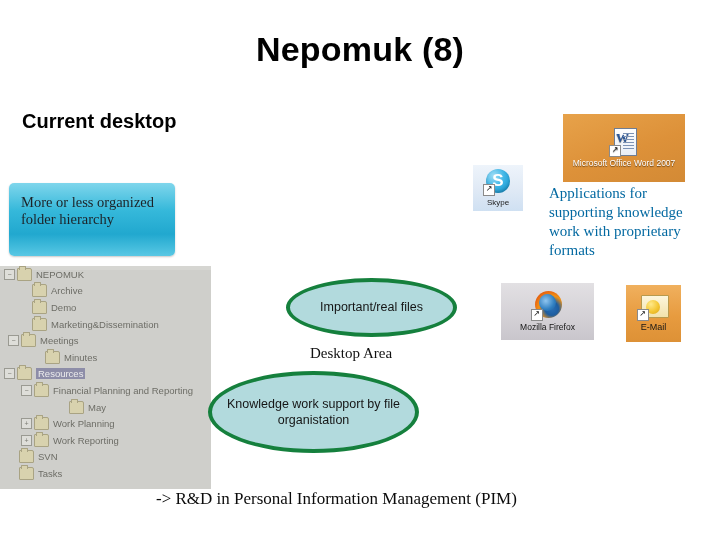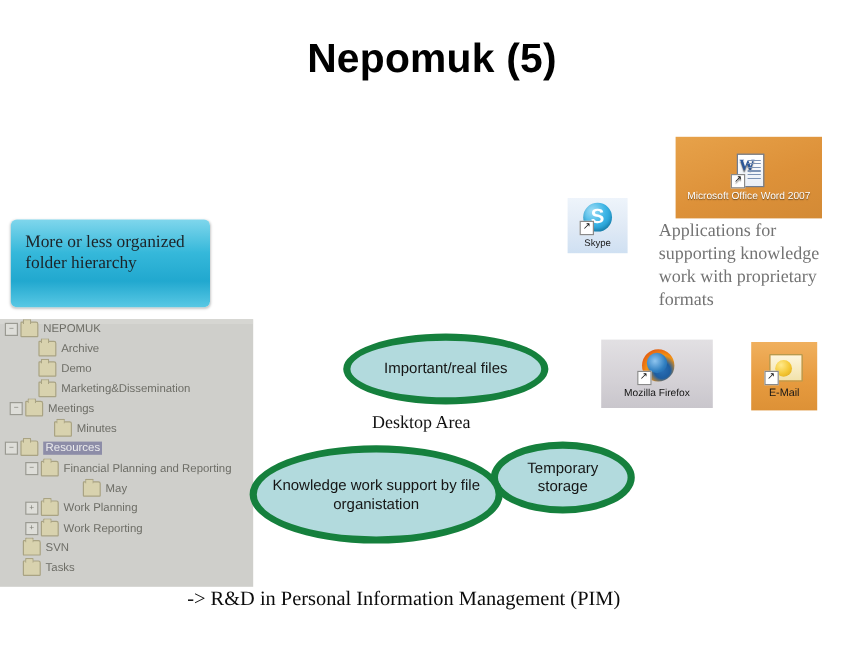--- a/index.html
+++ b/index.html
@@ -336,7 +336,7 @@
 
 <div class="slide">
 
-  <div id="slide-title">Nepomuk (5)</div>
+  <div id="slide-title">Nepomuk (8)</div>
 
 
   <div id="folder-tree-panel">

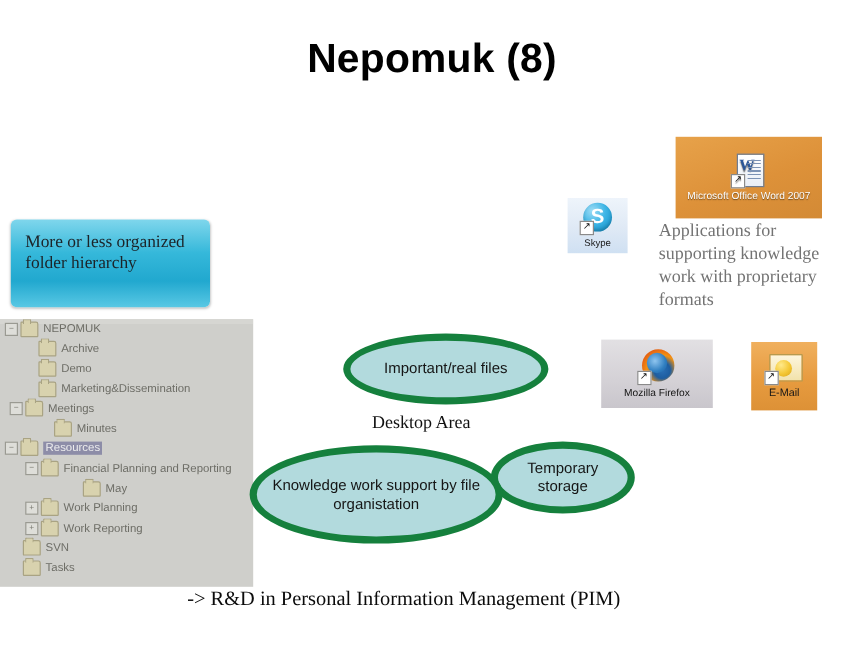--- a/index.html
+++ b/index.html
@@ -338,6 +338,7 @@
 
   <div id="slide-title">Nepomuk (8)</div>
 
+  <div id="section-heading">Current desktop</div>
 
   <div id="folder-tree-panel">
       <div class="tree-row" style="padding-left: 4px;">

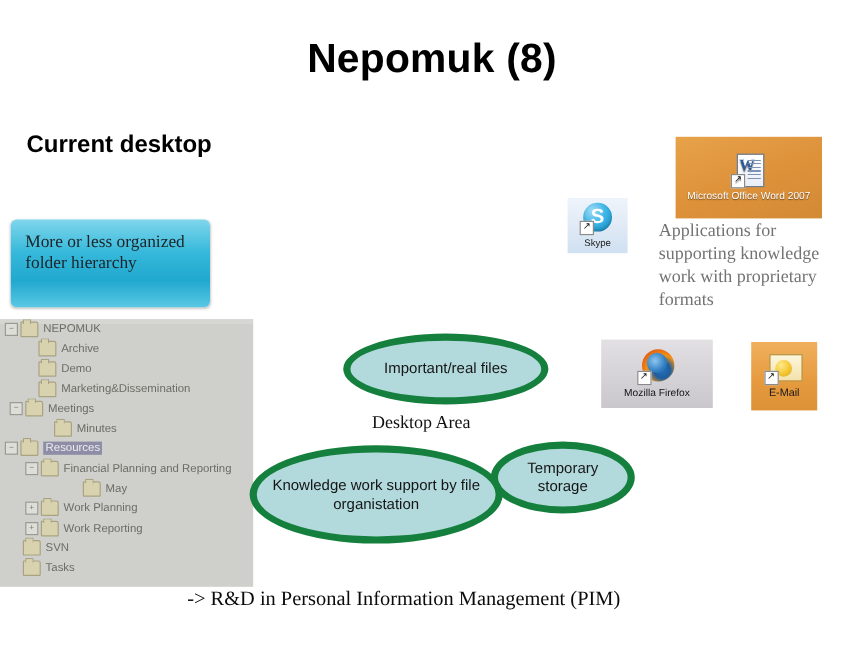--- a/index.html
+++ b/index.html
@@ -142,7 +142,7 @@
     font-family: "Liberation Serif", serif;
     font-size: 15px;
     line-height: 19px;
-    color: #737373;
+    color: #0369a1;
   }
 
   

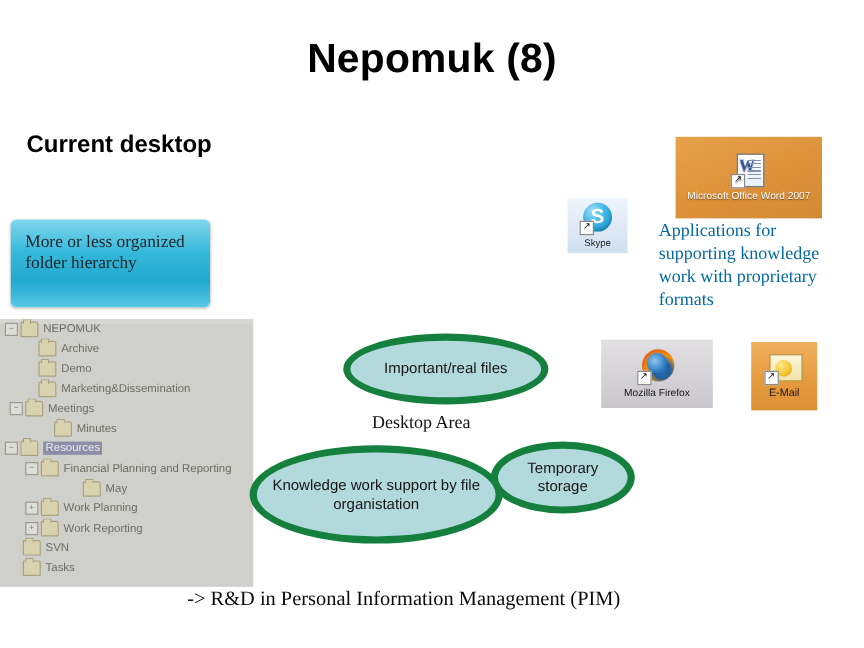--- a/index.html
+++ b/index.html
@@ -279,7 +279,7 @@
     box-sizing: border-box;
     border-radius: 50%;
     background: #b2dadd;
-    border: 6px solid #15803d;
+    border: 4px solid #15803d;
     display: flex;
     align-items: center;
     justify-content: center;

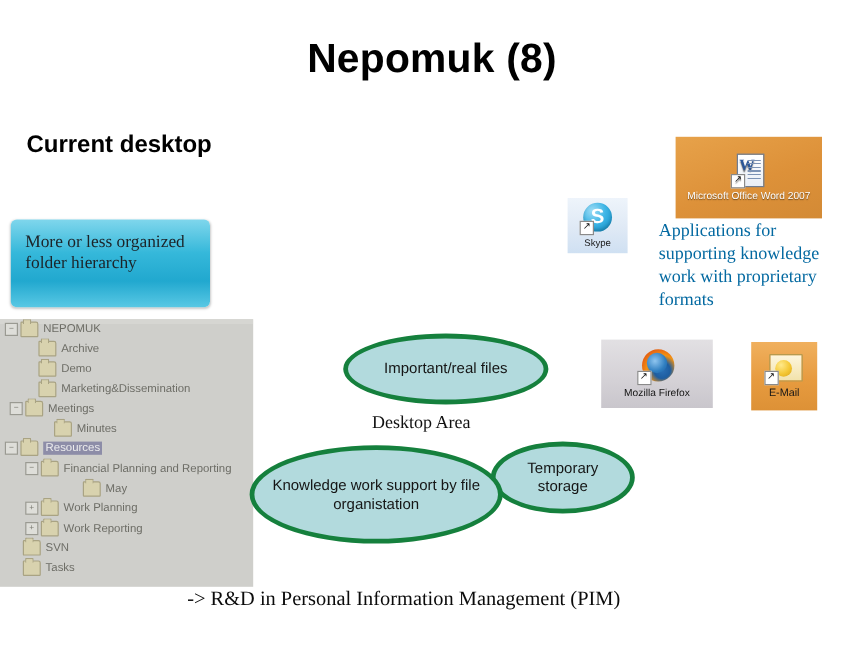--- a/index.html
+++ b/index.html
@@ -453,9 +453,6 @@
 
   <div id="desktop-area-label">Desktop Area</div>
 
-  <div class="ellipse" id="ellipse-temporary-storage">
-    <span class="ellipse-text">Temporary storage</span>
-  </div>
 
   <div class="ellipse" id="ellipse-knowledge-work">
     <span class="ellipse-text">Knowledge work support by file organistation</span>

